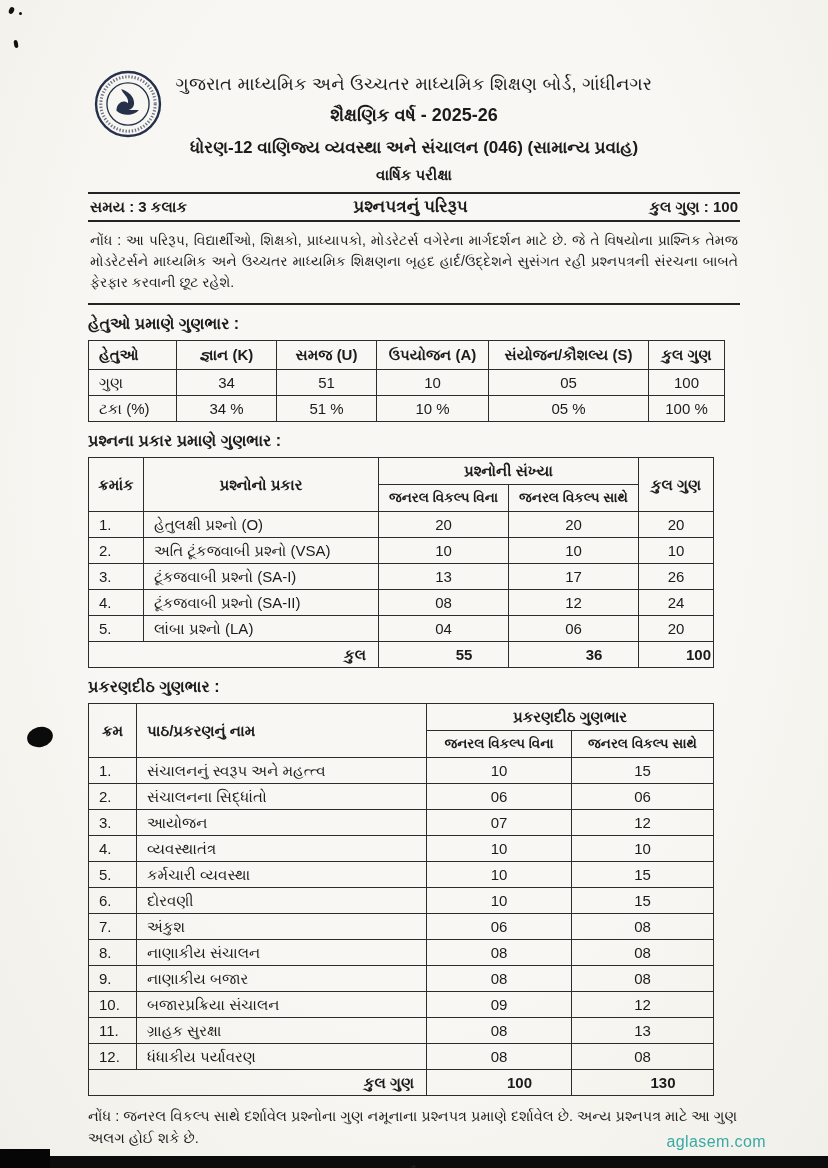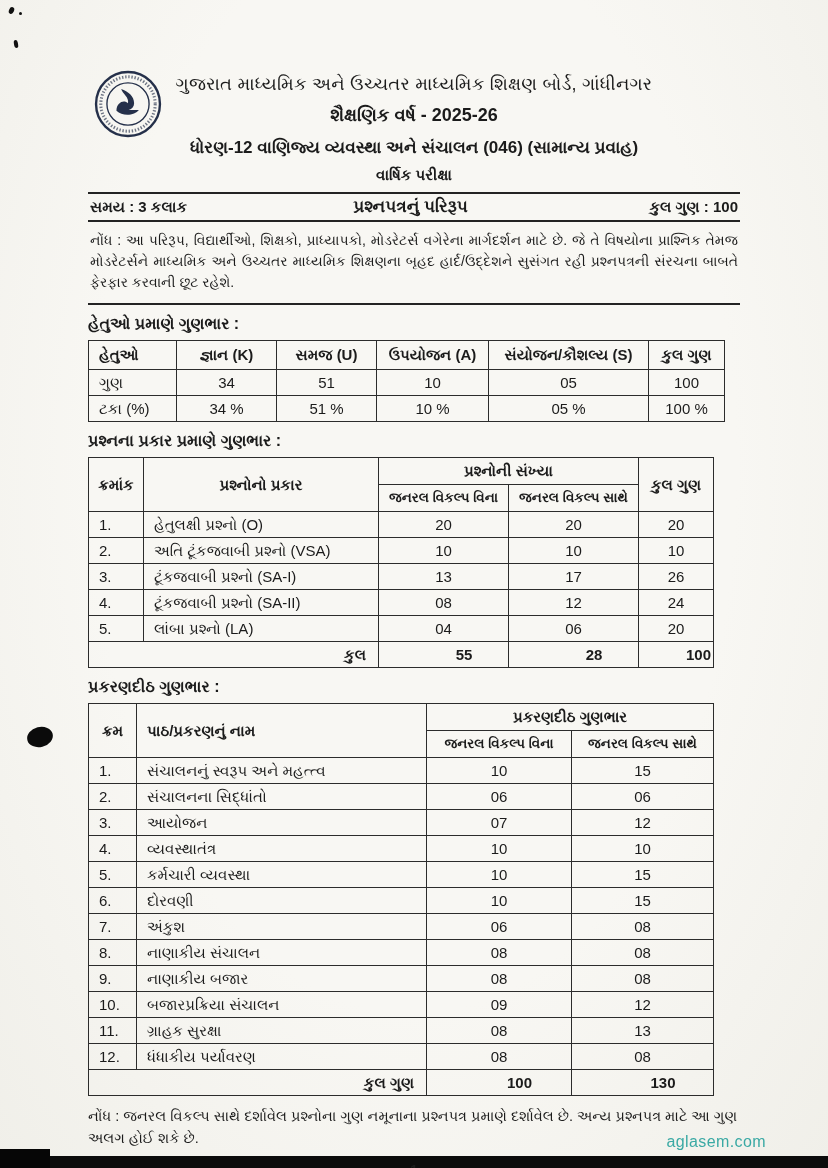--- a/index.html
+++ b/index.html
@@ -208,7 +208,7 @@
       <tr>
         <td colspan="2" class="total-label">કુલ</td>
         <td class="bold">55</td>
-        <td class="bold">28</td>
+        <td class="bold">36</td>
         <td class="bold">100</td>
       </tr>
     </tbody>

